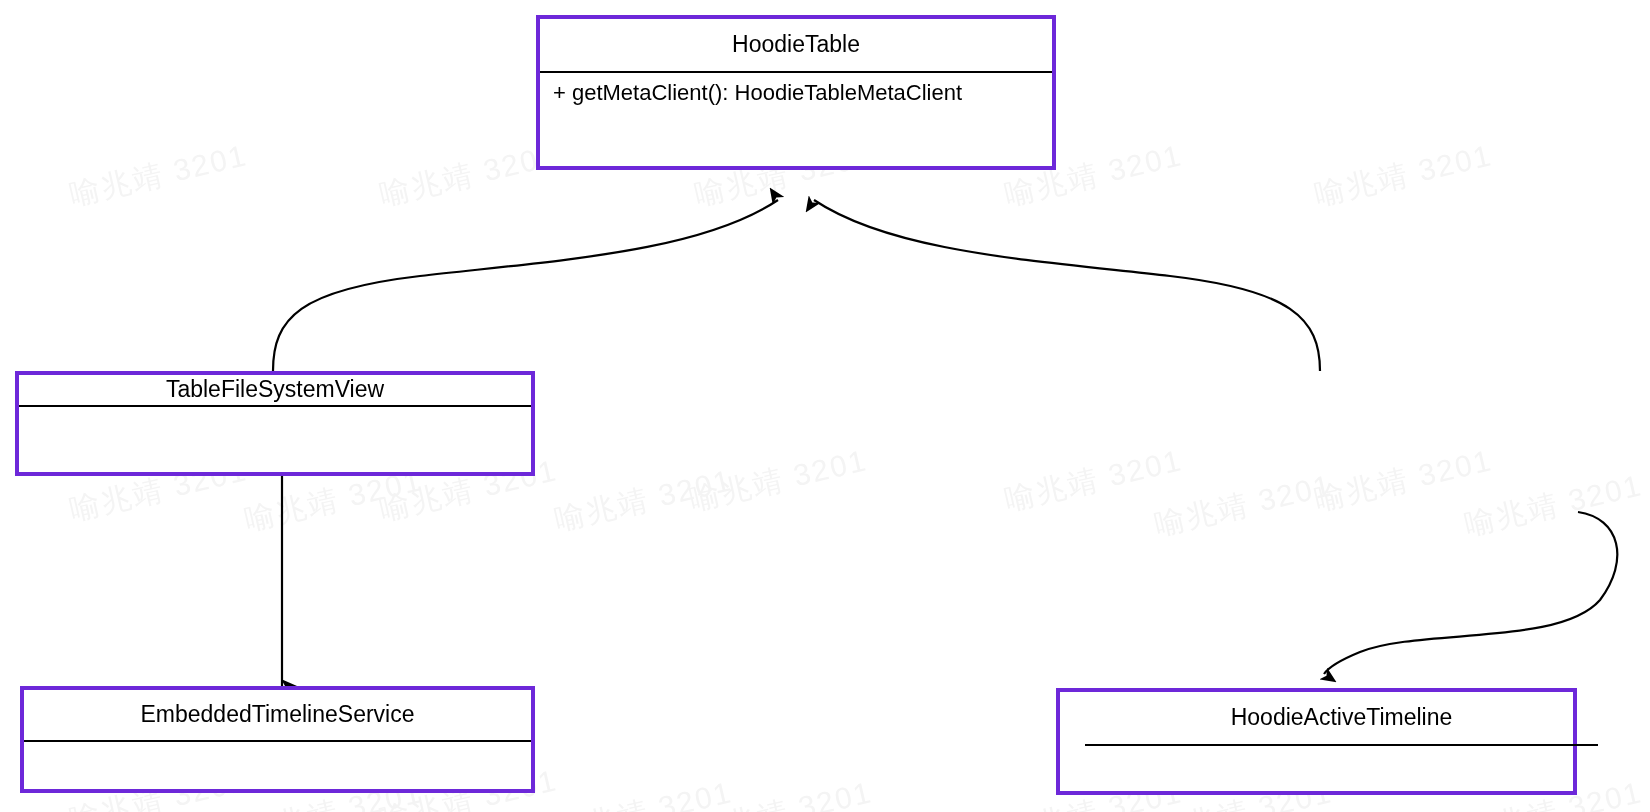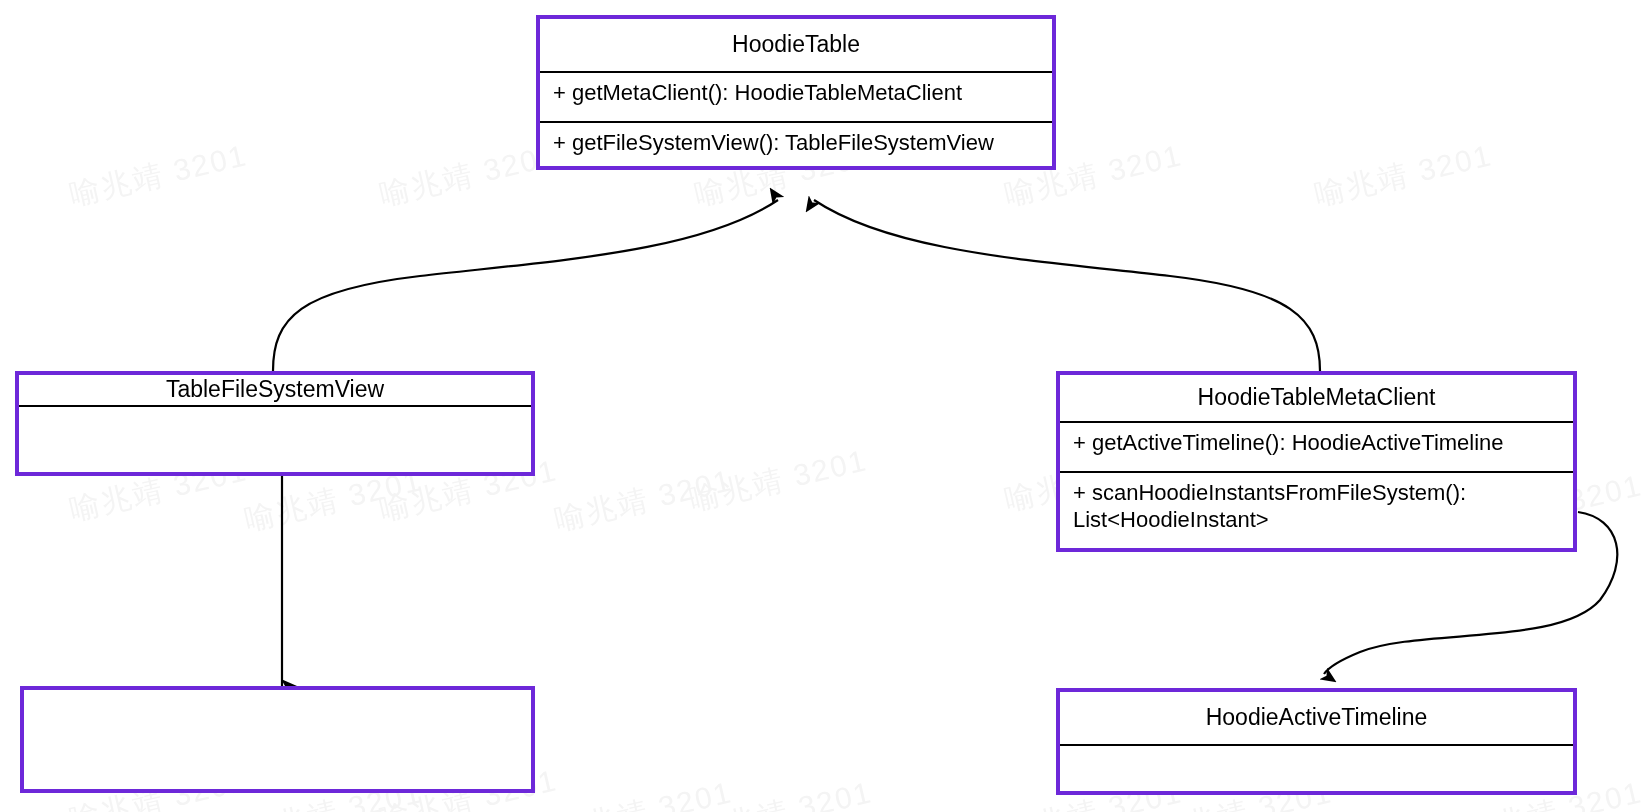--- a/index.html
+++ b/index.html
@@ -140,7 +140,6 @@
   <div class="uml-class" style="left:536px; top:15px; width:520px; height:155px;">
     <div class="uml-name" style="height:54px;">HoodieTable</div>
     <div class="uml-compartment" style="height:48px;">+ getMetaClient(): HoodieTableMetaClient</div>
-    <div class="uml-compartment" style="height:49px;">+ getFileSystemView(): TableFileSystemView</div>
   </div>
 
   <div class="uml-class" style="left:15px; top:371px; width:520px; height:105px;">

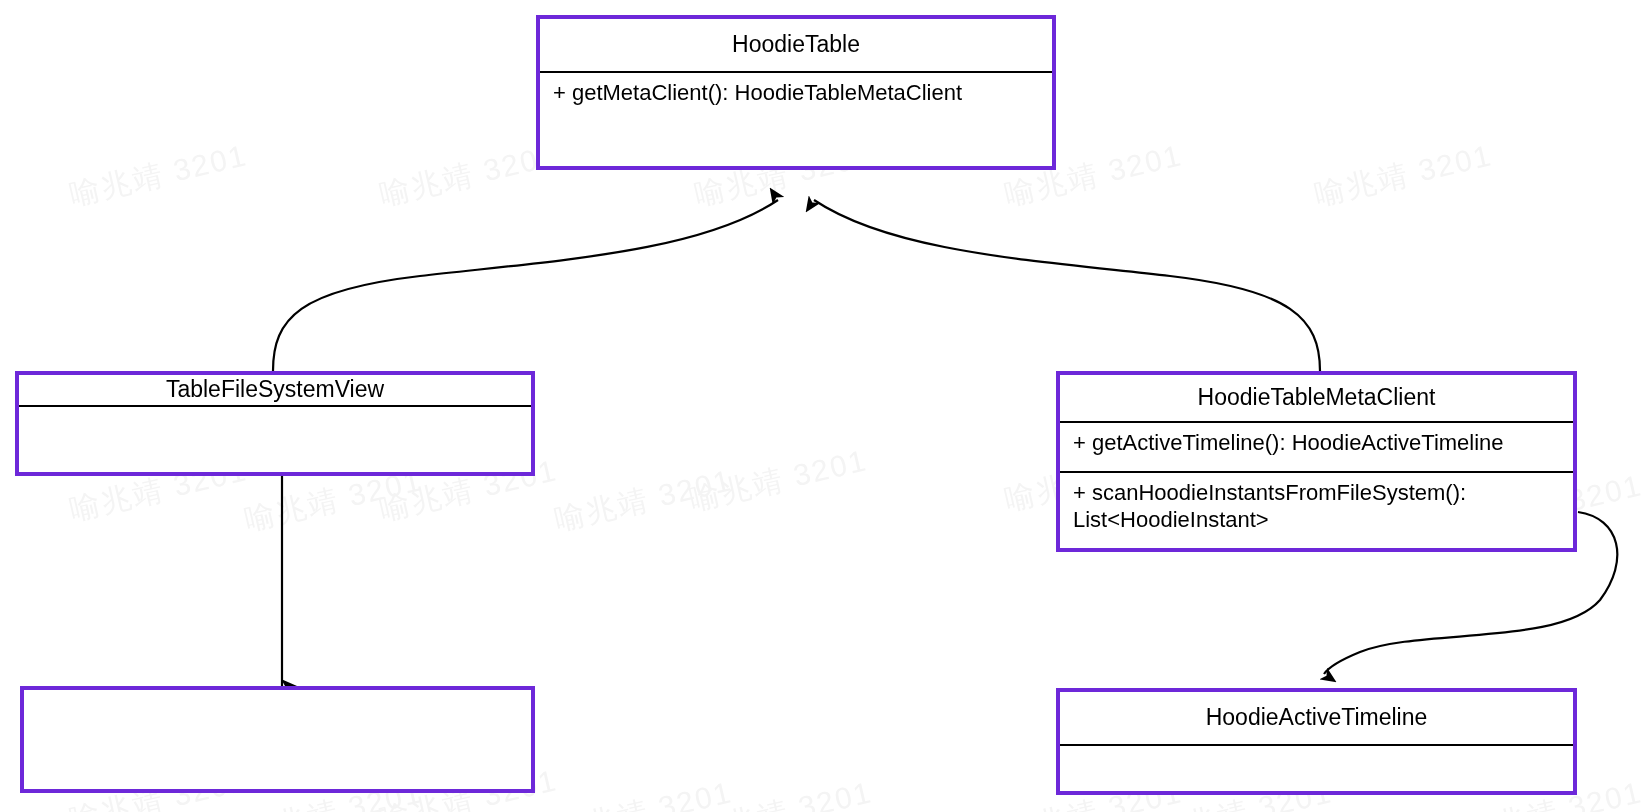--- a/index.html
+++ b/index.html
@@ -147,12 +147,6 @@
     <div class="uml-compartment empty" style="height:53px;"></div>
   </div>
 
-  <div class="uml-class" style="left:1056px; top:371px; width:521px; height:181px;">
-    <div class="uml-name" style="height:48px;">HoodieTableMetaClient</div>
-    <div class="uml-compartment" style="height:48px;">+ getActiveTimeline(): HoodieActiveTimeline</div>
-    <div class="uml-compartment" style="height:81px;">+ scanHoodieInstantsFromFileSystem():
-List&lt;HoodieInstant&gt;</div>
-  </div>
 
   <div class="uml-class" style="left:20px; top:686px; width:515px; height:107px;">
     <div class="uml-compartment empty" style="height:51px;"></div>

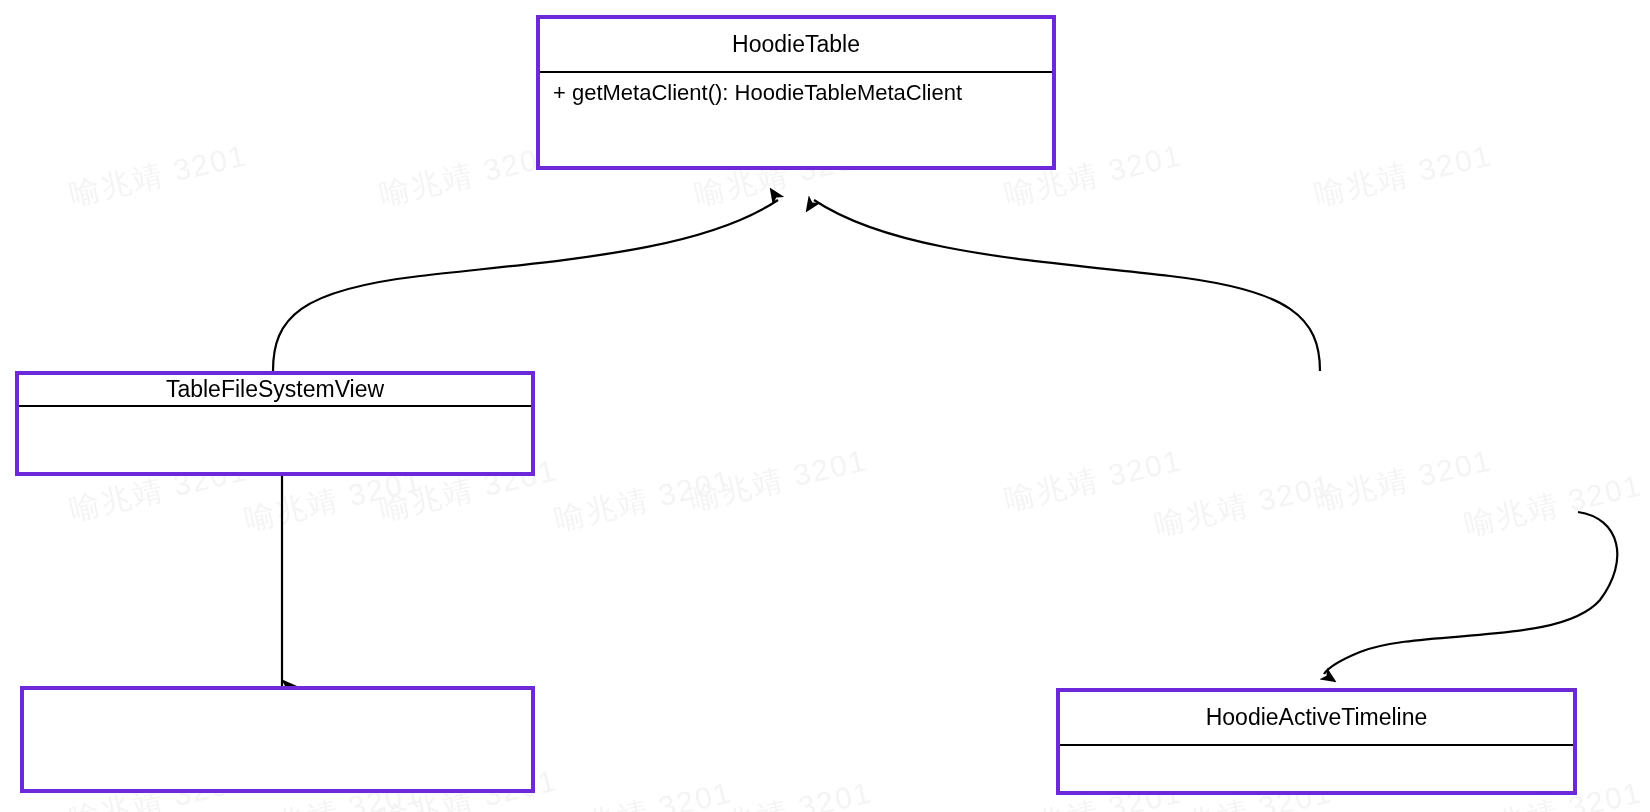--- a/index.html
+++ b/index.html
@@ -149,6 +149,7 @@
 
 
   <div class="uml-class" style="left:20px; top:686px; width:515px; height:107px;">
+    <div class="uml-name" style="height:52px;">EmbeddedTimelineService</div>
     <div class="uml-compartment empty" style="height:51px;"></div>
   </div>
 

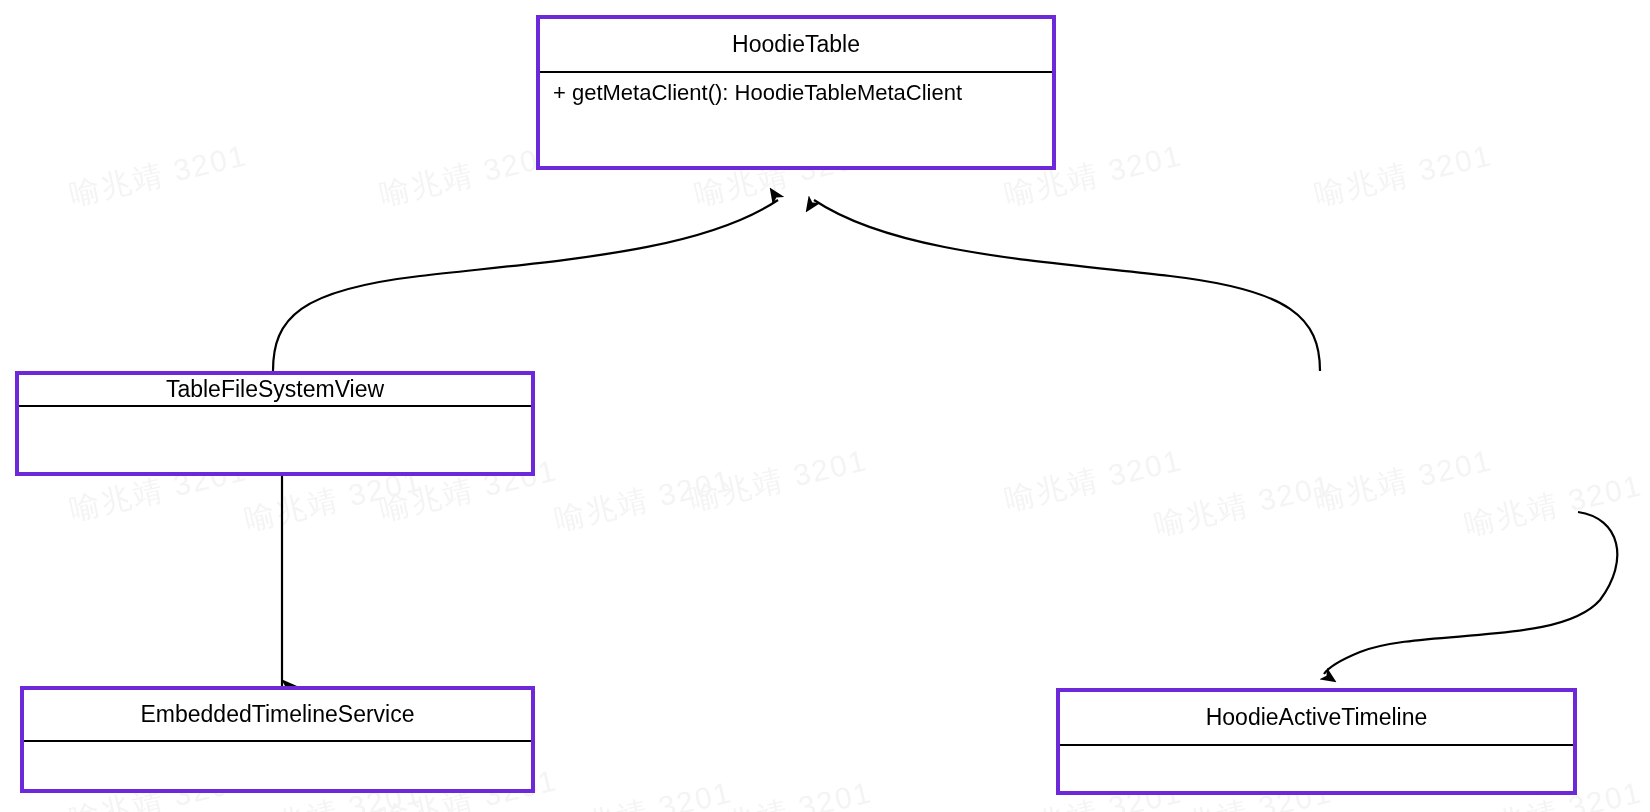--- a/index.html
+++ b/index.html
@@ -154,7 +154,7 @@
   </div>
 
   <div class="uml-class" style="left:1056px; top:688px; width:521px; height:107px;">
-    <div class="uml-name" style="height:54px;">HoodieActiveTimeline</div>
+    <div class="uml-name" style="height:54px;margin-left:25px;">HoodieActiveTimeline</div>
     <div class="uml-compartment empty" style="height:49px;"></div>
   </div>
 

